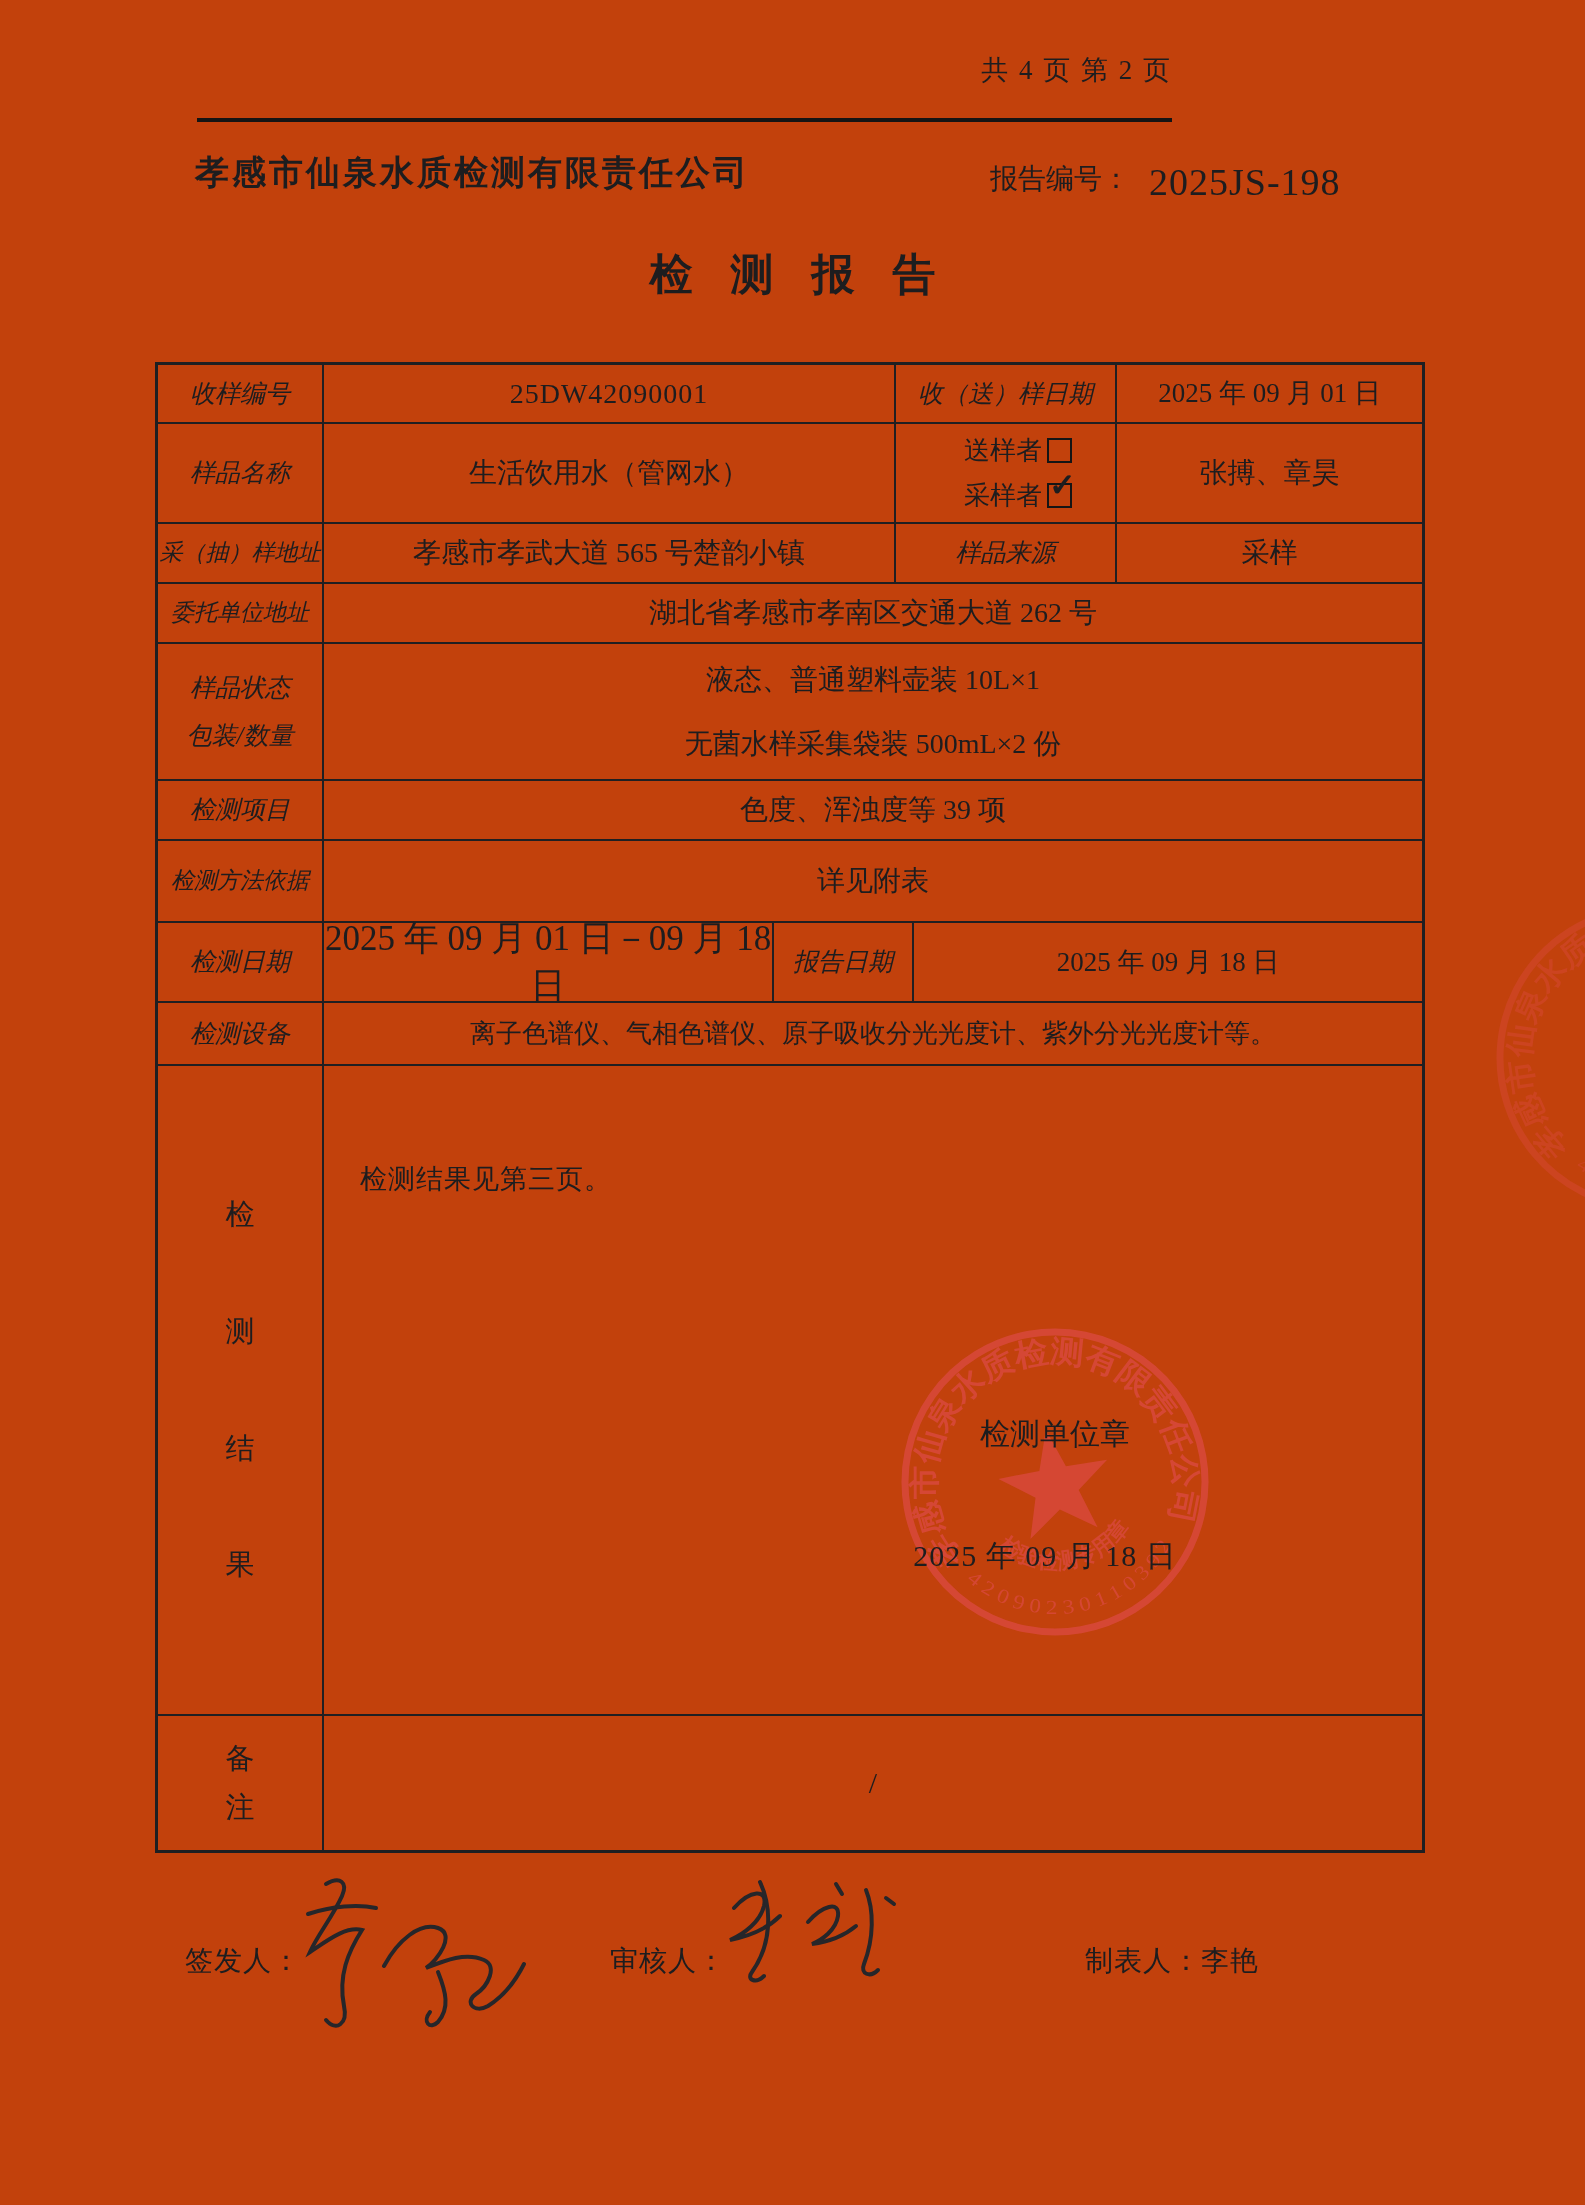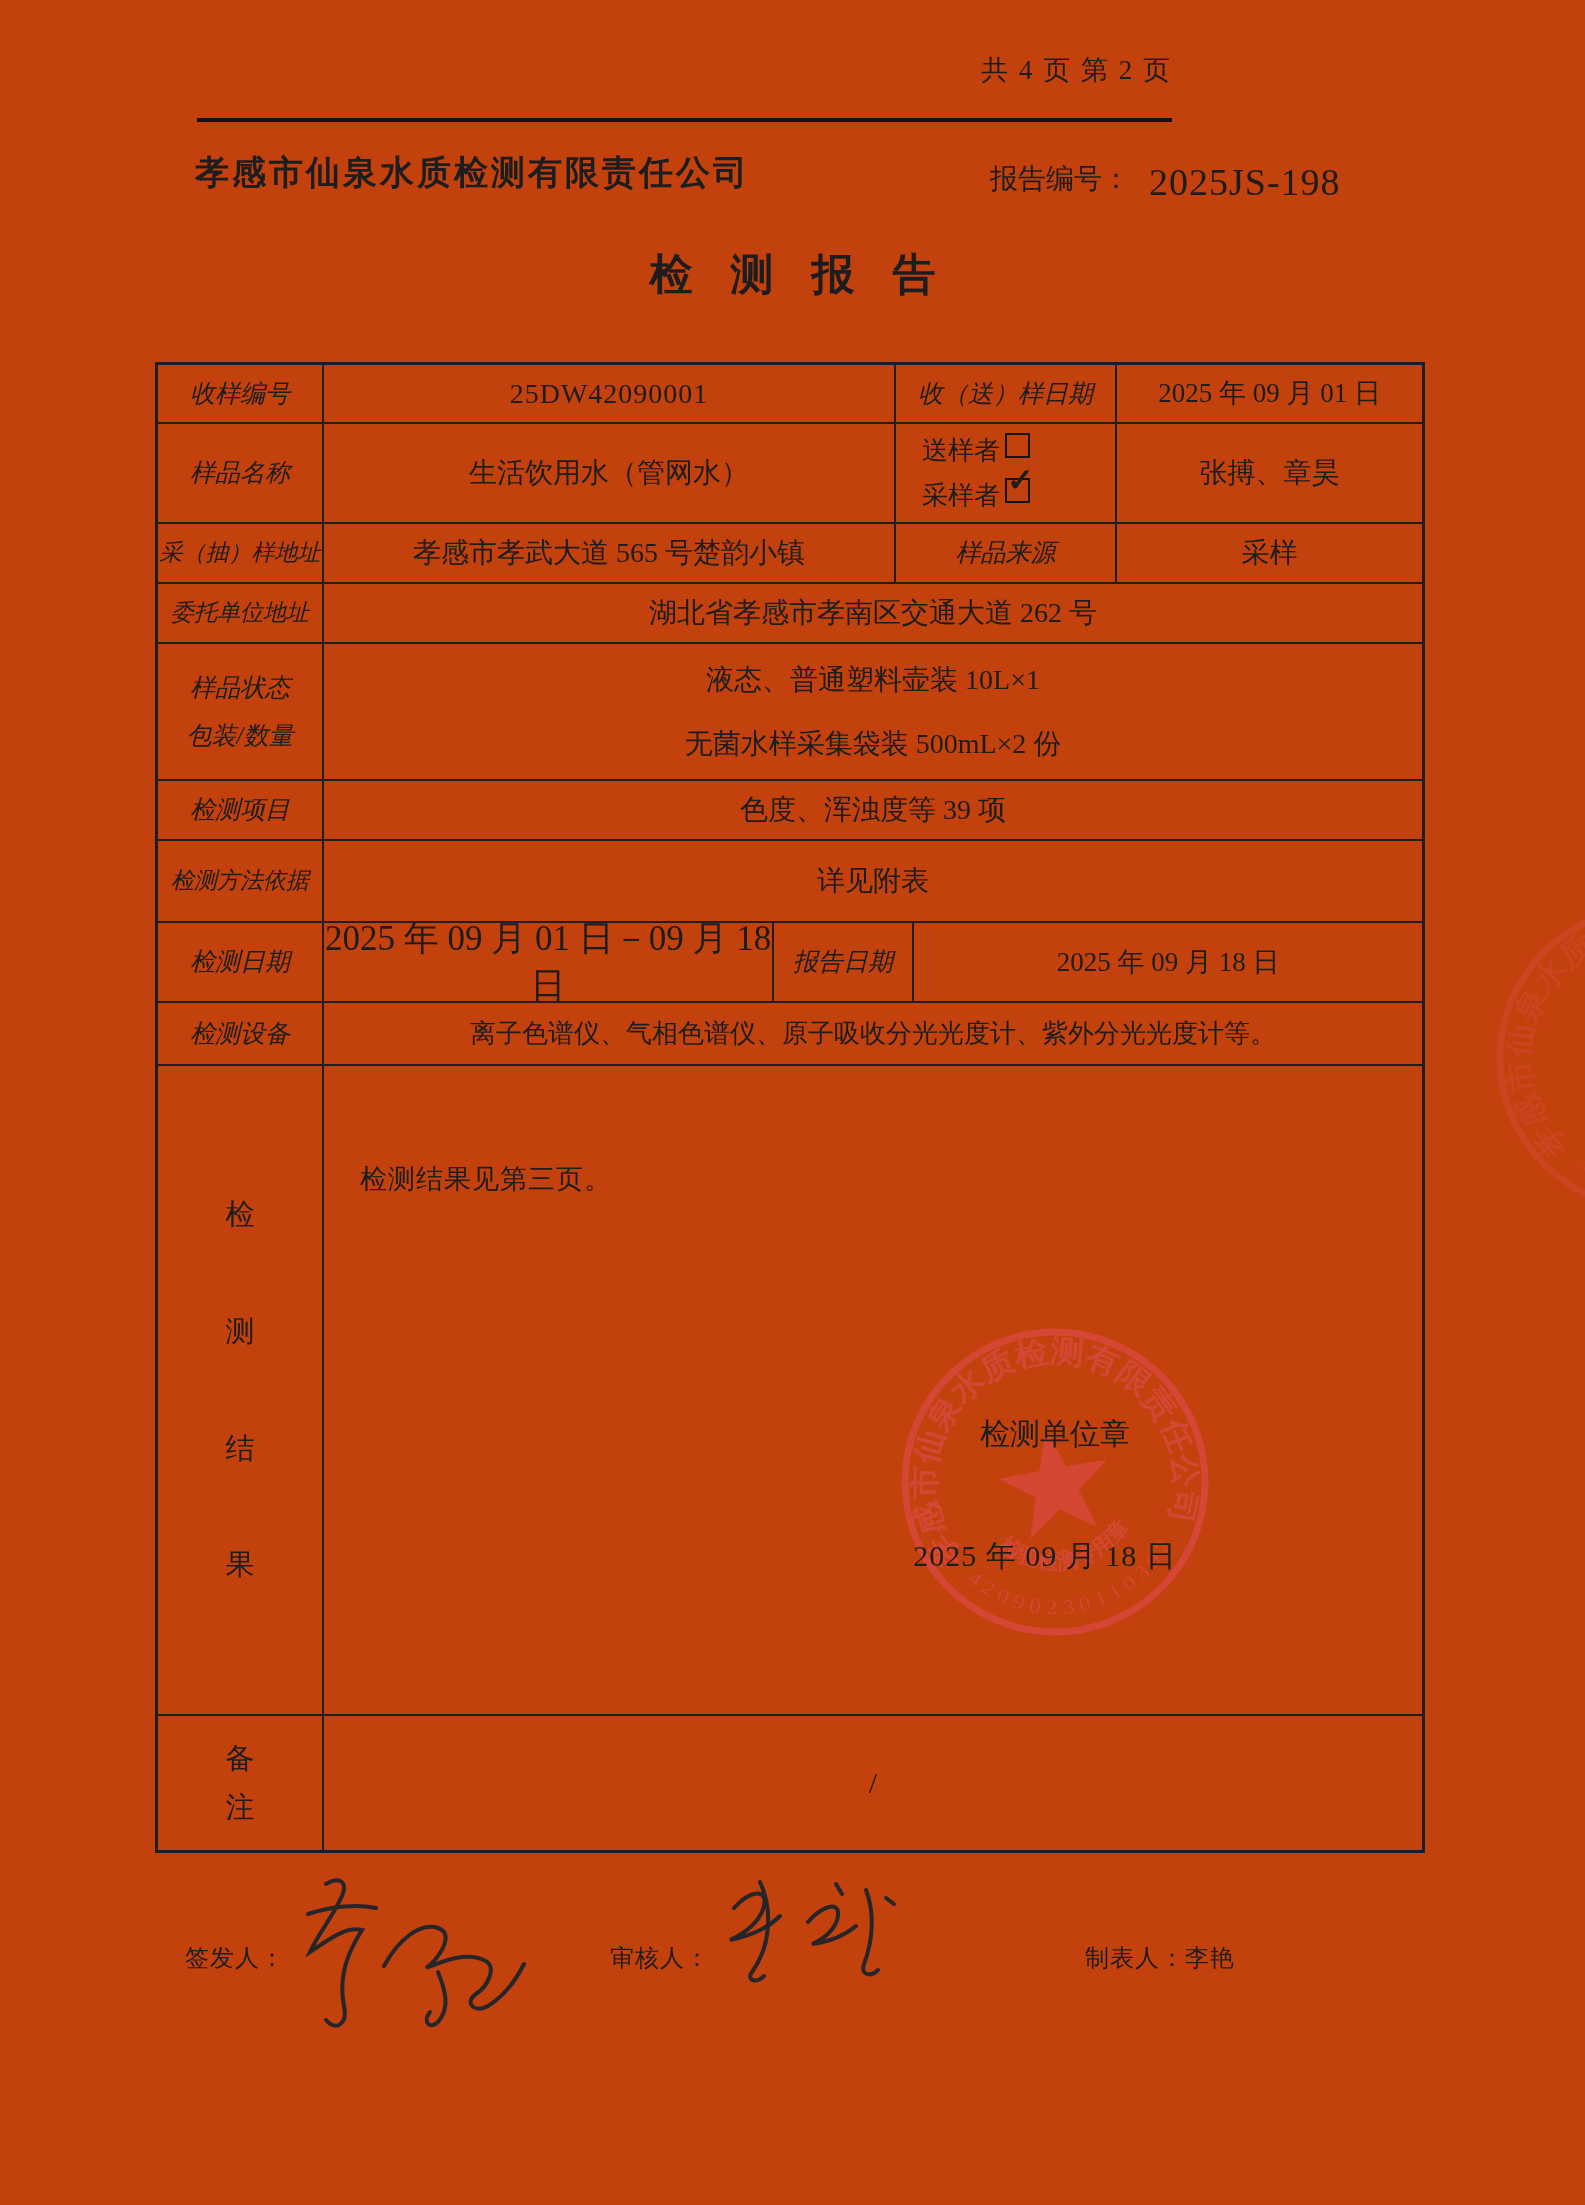--- a/index.html
+++ b/index.html
@@ -35,7 +35,7 @@
   .two-line{flex-direction:column;justify-content:center;gap:14px;}
   .chk{flex-direction:column;align-items:flex-start;justify-content:center;
     padding-left:26px;gap:10px;font-size:26px;}
-  .chkline{display:flex;align-items:flex-start;}
+  .chkline{display:flex;align-items:center;margin-left:42px;}
   .box{position:relative;width:21px;height:21px;border:2px solid #151515;margin-left:5px;display:inline-block;}
   .box .tick{position:absolute;left:0px;top:-16px;font-size:32px;font-style:normal;font-weight:700;line-height:1;}
   .vert{flex-direction:column;justify-content:space-evenly;padding:52px 0;font-size:29px;}

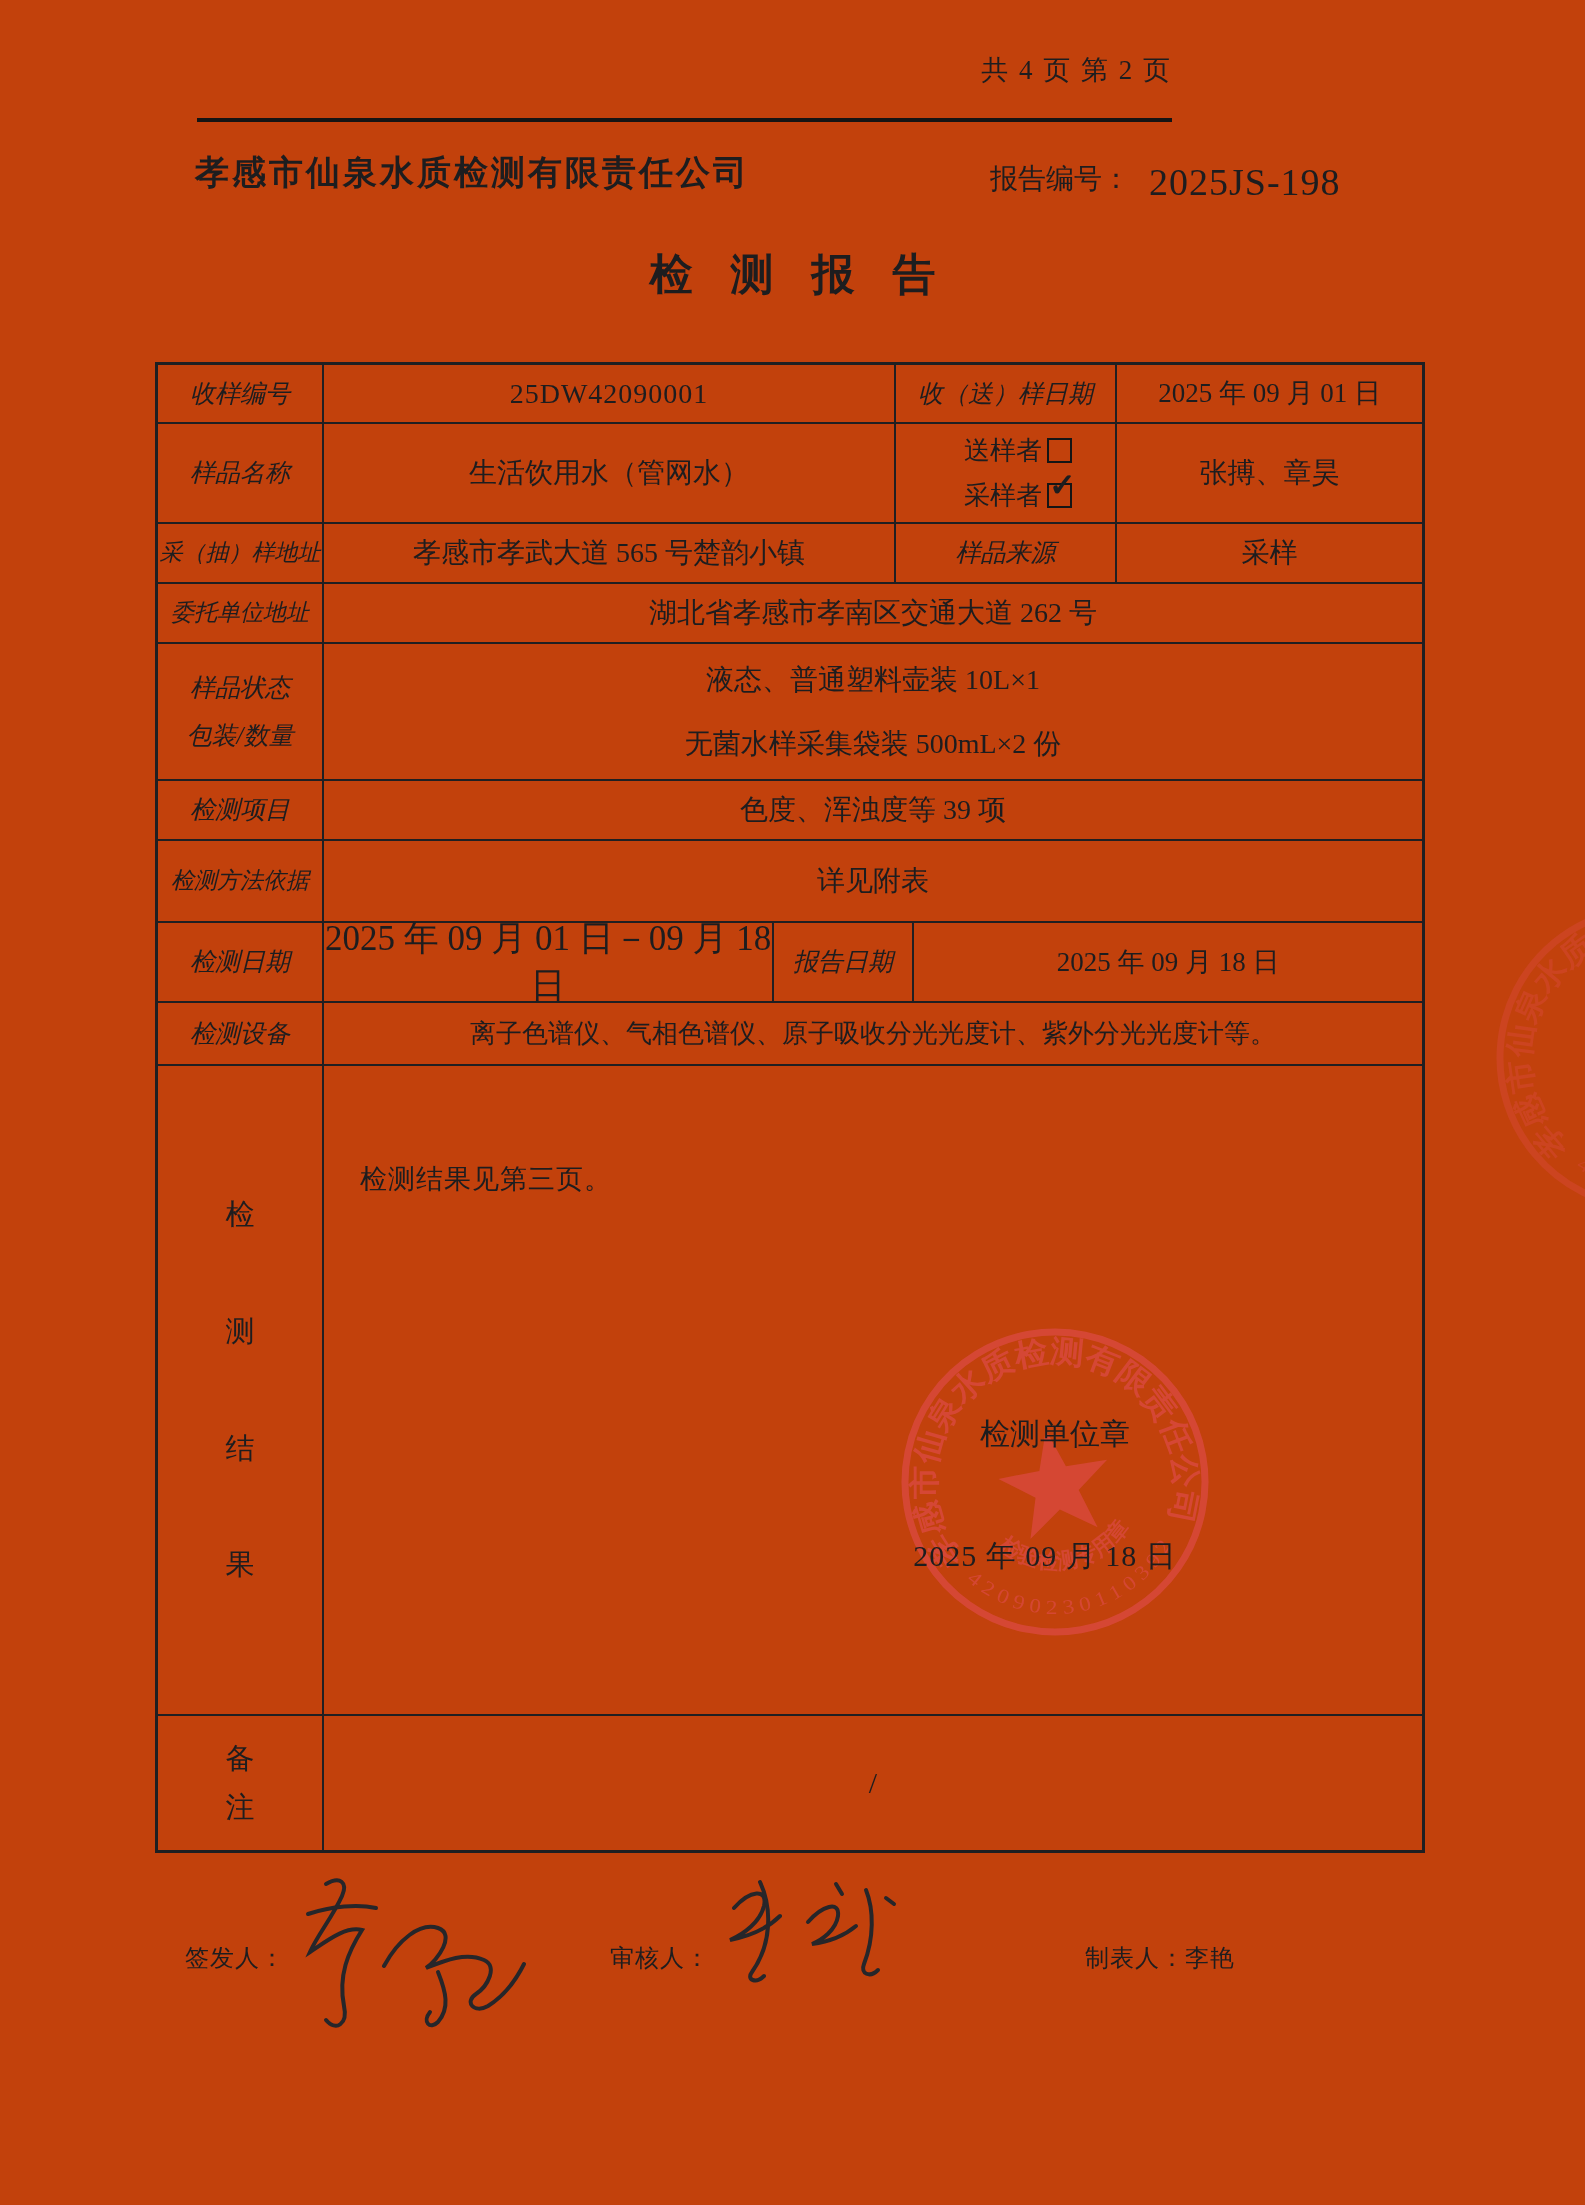--- a/index.html
+++ b/index.html
@@ -51,7 +51,7 @@
   .ov2{left:875px;top:1536px;letter-spacing:1px;}
 
   
-  .sig-label{font-size:24px;letter-spacing:1px;}
+  .sig-label{font-size:28px;letter-spacing:1px;}
   .f-issuer{left:185px;top:1942px;}
   .f-reviewer{left:610px;top:1942px;}
   .f-preparer{left:1085px;top:1942px;display:flex;}

